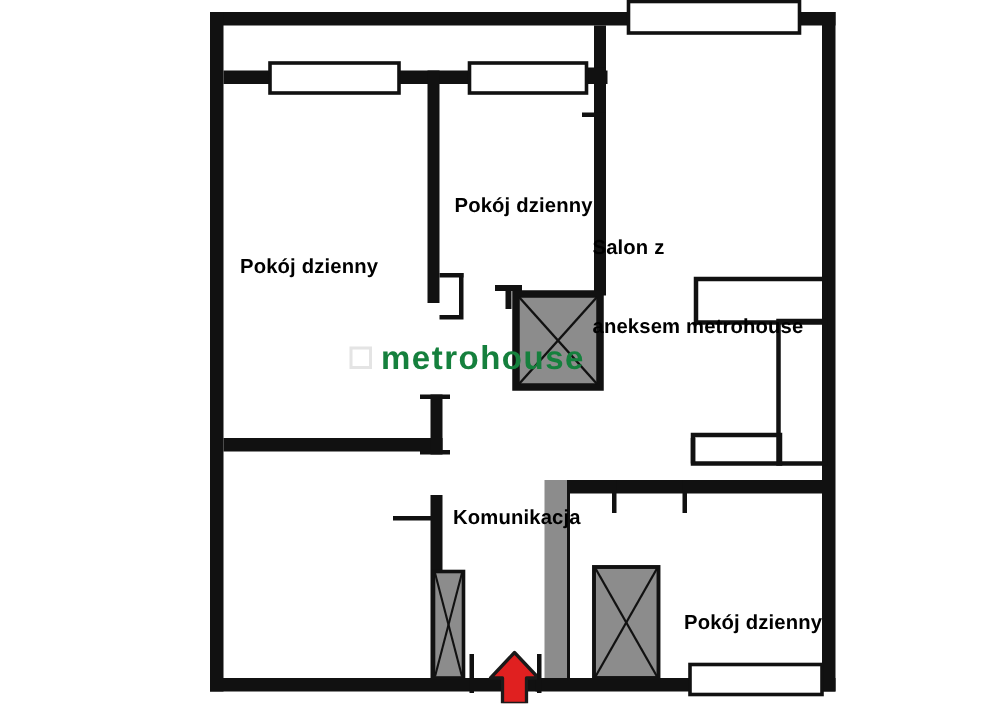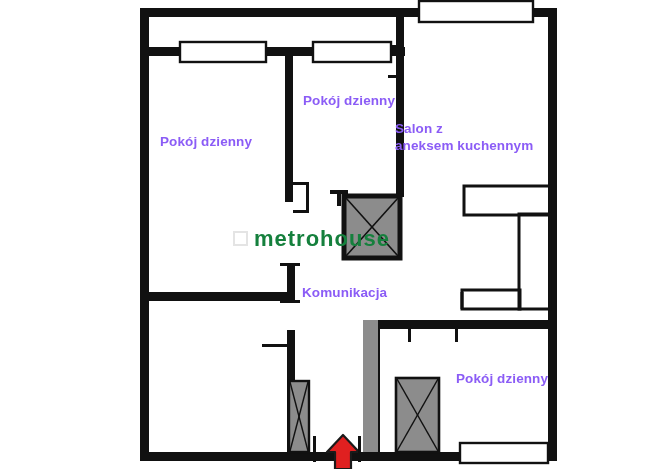--- a/index.html
+++ b/index.html
@@ -30,9 +30,10 @@
     font-weight: bold;
     font-size: 13.5px;
     line-height: 17px;
-    color: #8b5cf6;
+    color: #000000;
     white-space: pre;
     letter-spacing: 0.1px;
+    margin-top: 36px;
   }
   .watermark {
     position: absolute;

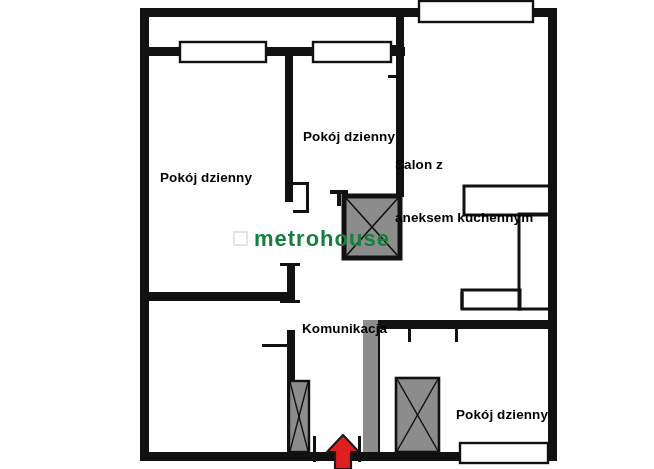--- a/index.html
+++ b/index.html
@@ -158,7 +158,7 @@
 
   <div style="position:absolute; left:395px; top:120px;">
     <div class="room-label" style="position:static;">Salon z</div>
-    <div class="room-label" style="position:static;">aneksem kuchennym</div>
+    <div class="room-label" style="position:static;">aneksem metrohouse</div>
   </div>
 
   <div class="room-label" style="left:302px; top:284px;">Komunikacja</div>

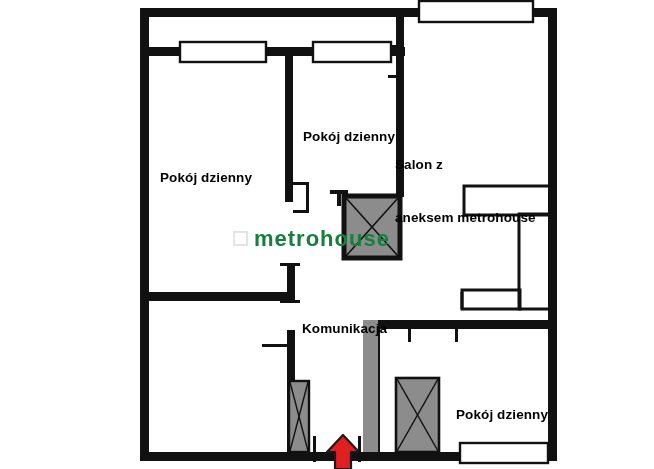--- a/index.html
+++ b/index.html
@@ -161,7 +161,7 @@
     <div class="room-label" style="position:static;">aneksem metrohouse</div>
   </div>
 
-  <div class="room-label" style="left:302px; top:284px;">Komunikacja</div>
+  <div class="room-label" style="left:302px; top:300px;">Komunikacja</div>
 
 
   <div class="room-label" style="left:456px; top:370px;">Pokój dzienny</div>

